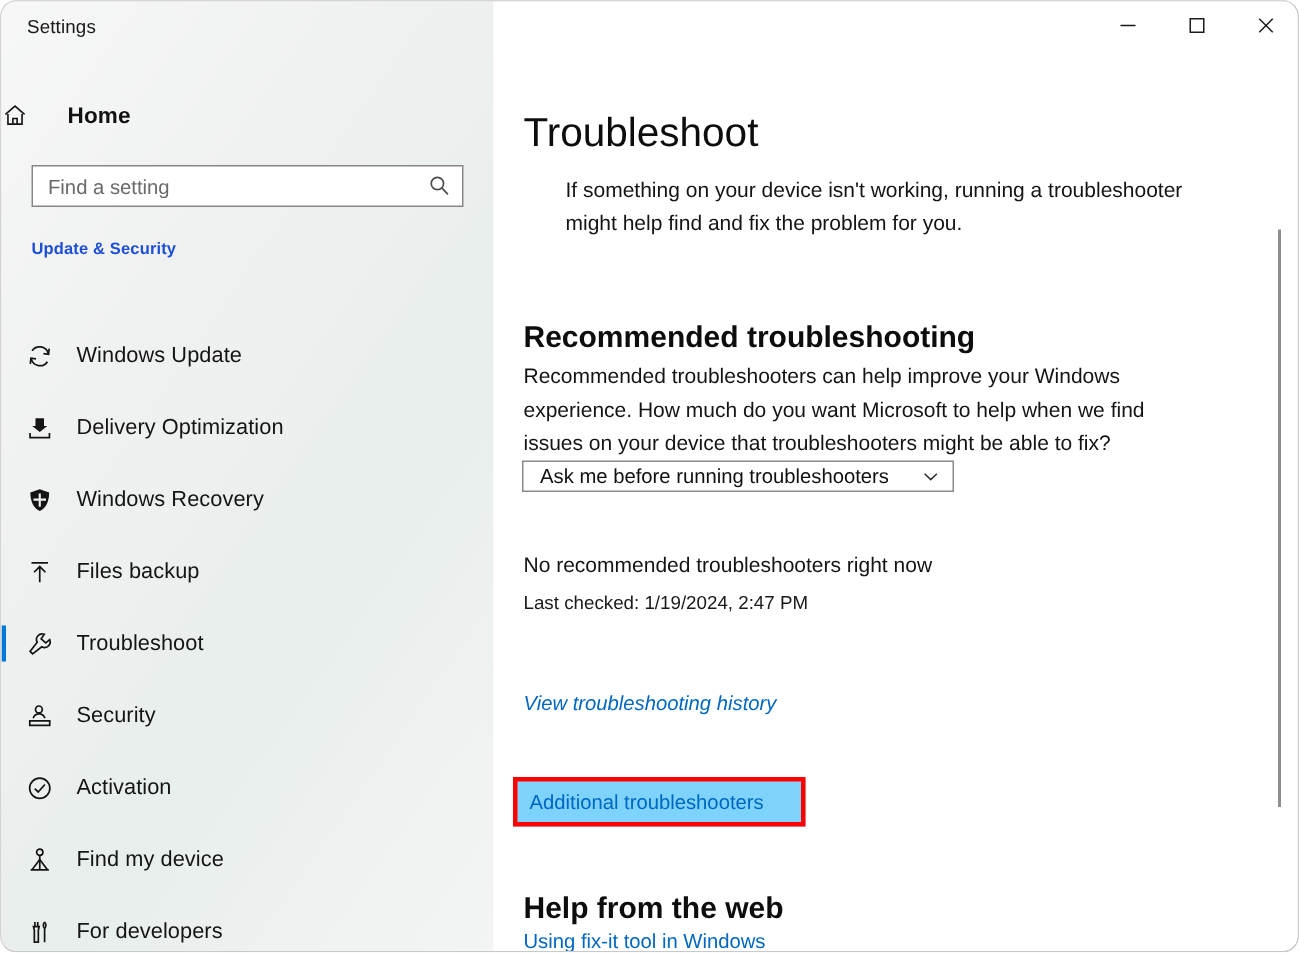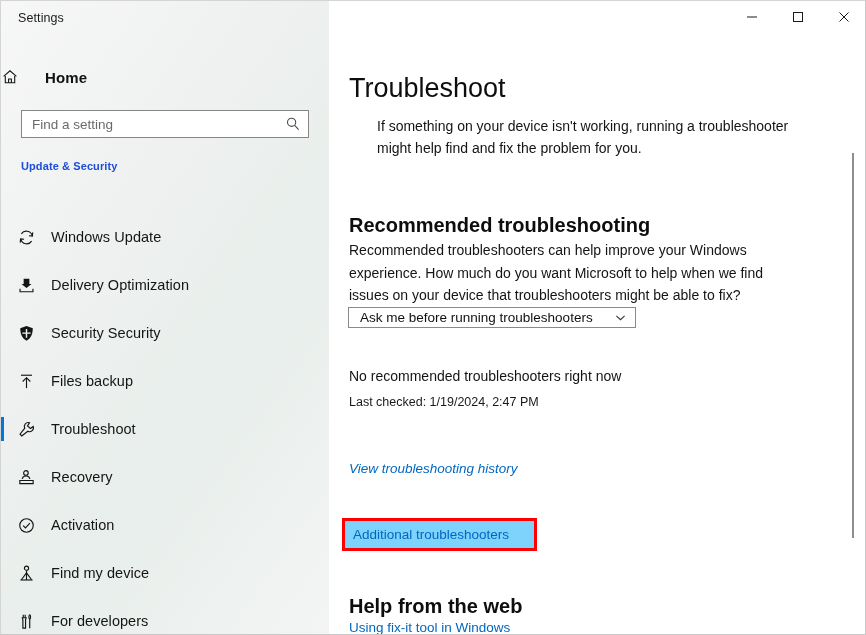--- a/index.html
+++ b/index.html
@@ -25,6 +25,7 @@
     border-right: 1px solid #c9c9c9;
     border-bottom: 1px solid #c9c9c9;
     overflow: hidden;
+    border-radius: 11px;
   }
 
   

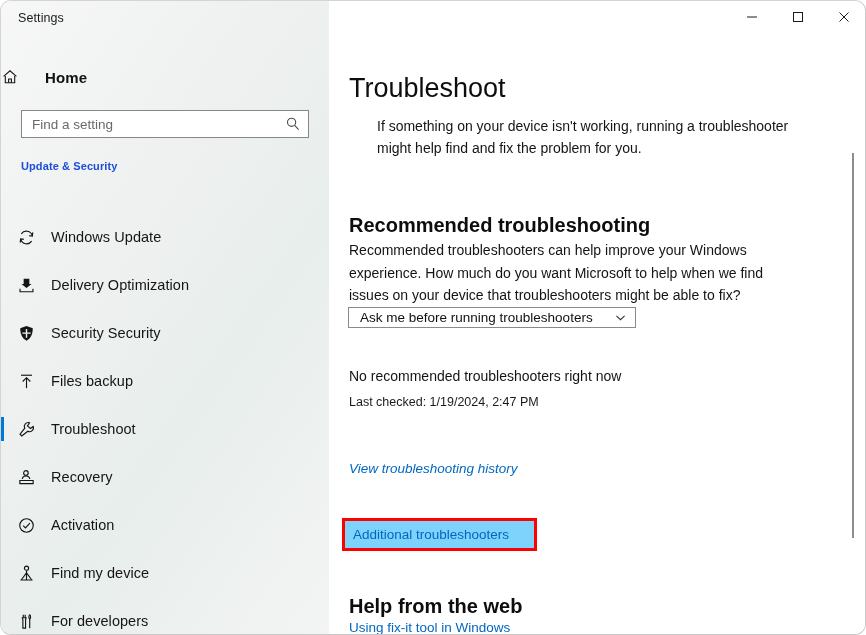--- a/index.html
+++ b/index.html
@@ -319,7 +319,7 @@
             <path d="M10 5.2 L10 14.6 M5.6 9.6 L14.4 9.6" stroke="#eff1f0" stroke-width="1.5"></path>
           </svg>
         </span>
-        <span class="nav-label">Security Security</span>
+        <span class="nav-label">Windows Recovery</span>
       </div>
 
       <div class="nav-item">

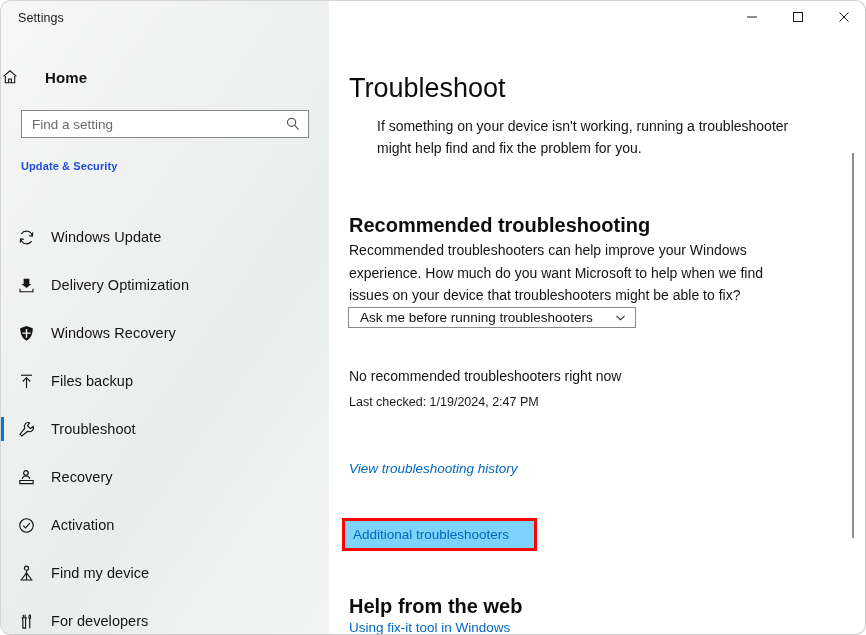--- a/index.html
+++ b/index.html
@@ -351,7 +351,7 @@
             <path d="M3.0 13.2 L17.0 13.2 L17.0 16.4 L3.0 16.4 Z"></path>
           </svg>
         </span>
-        <span class="nav-label">Recovery</span>
+        <span class="nav-label">Security</span>
       </div>
 
       <div class="nav-item">

